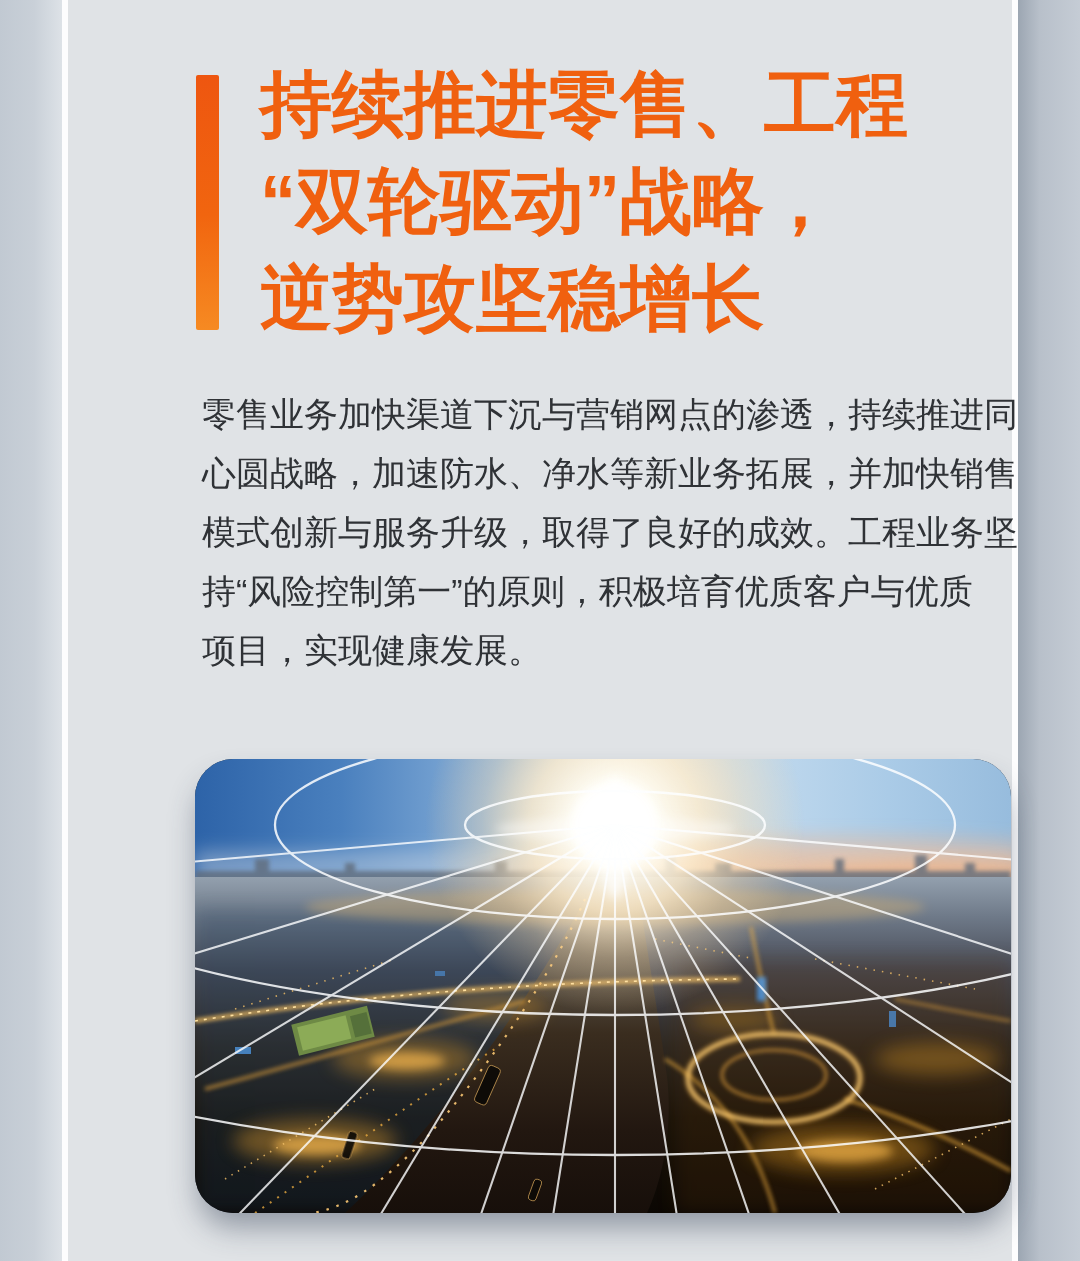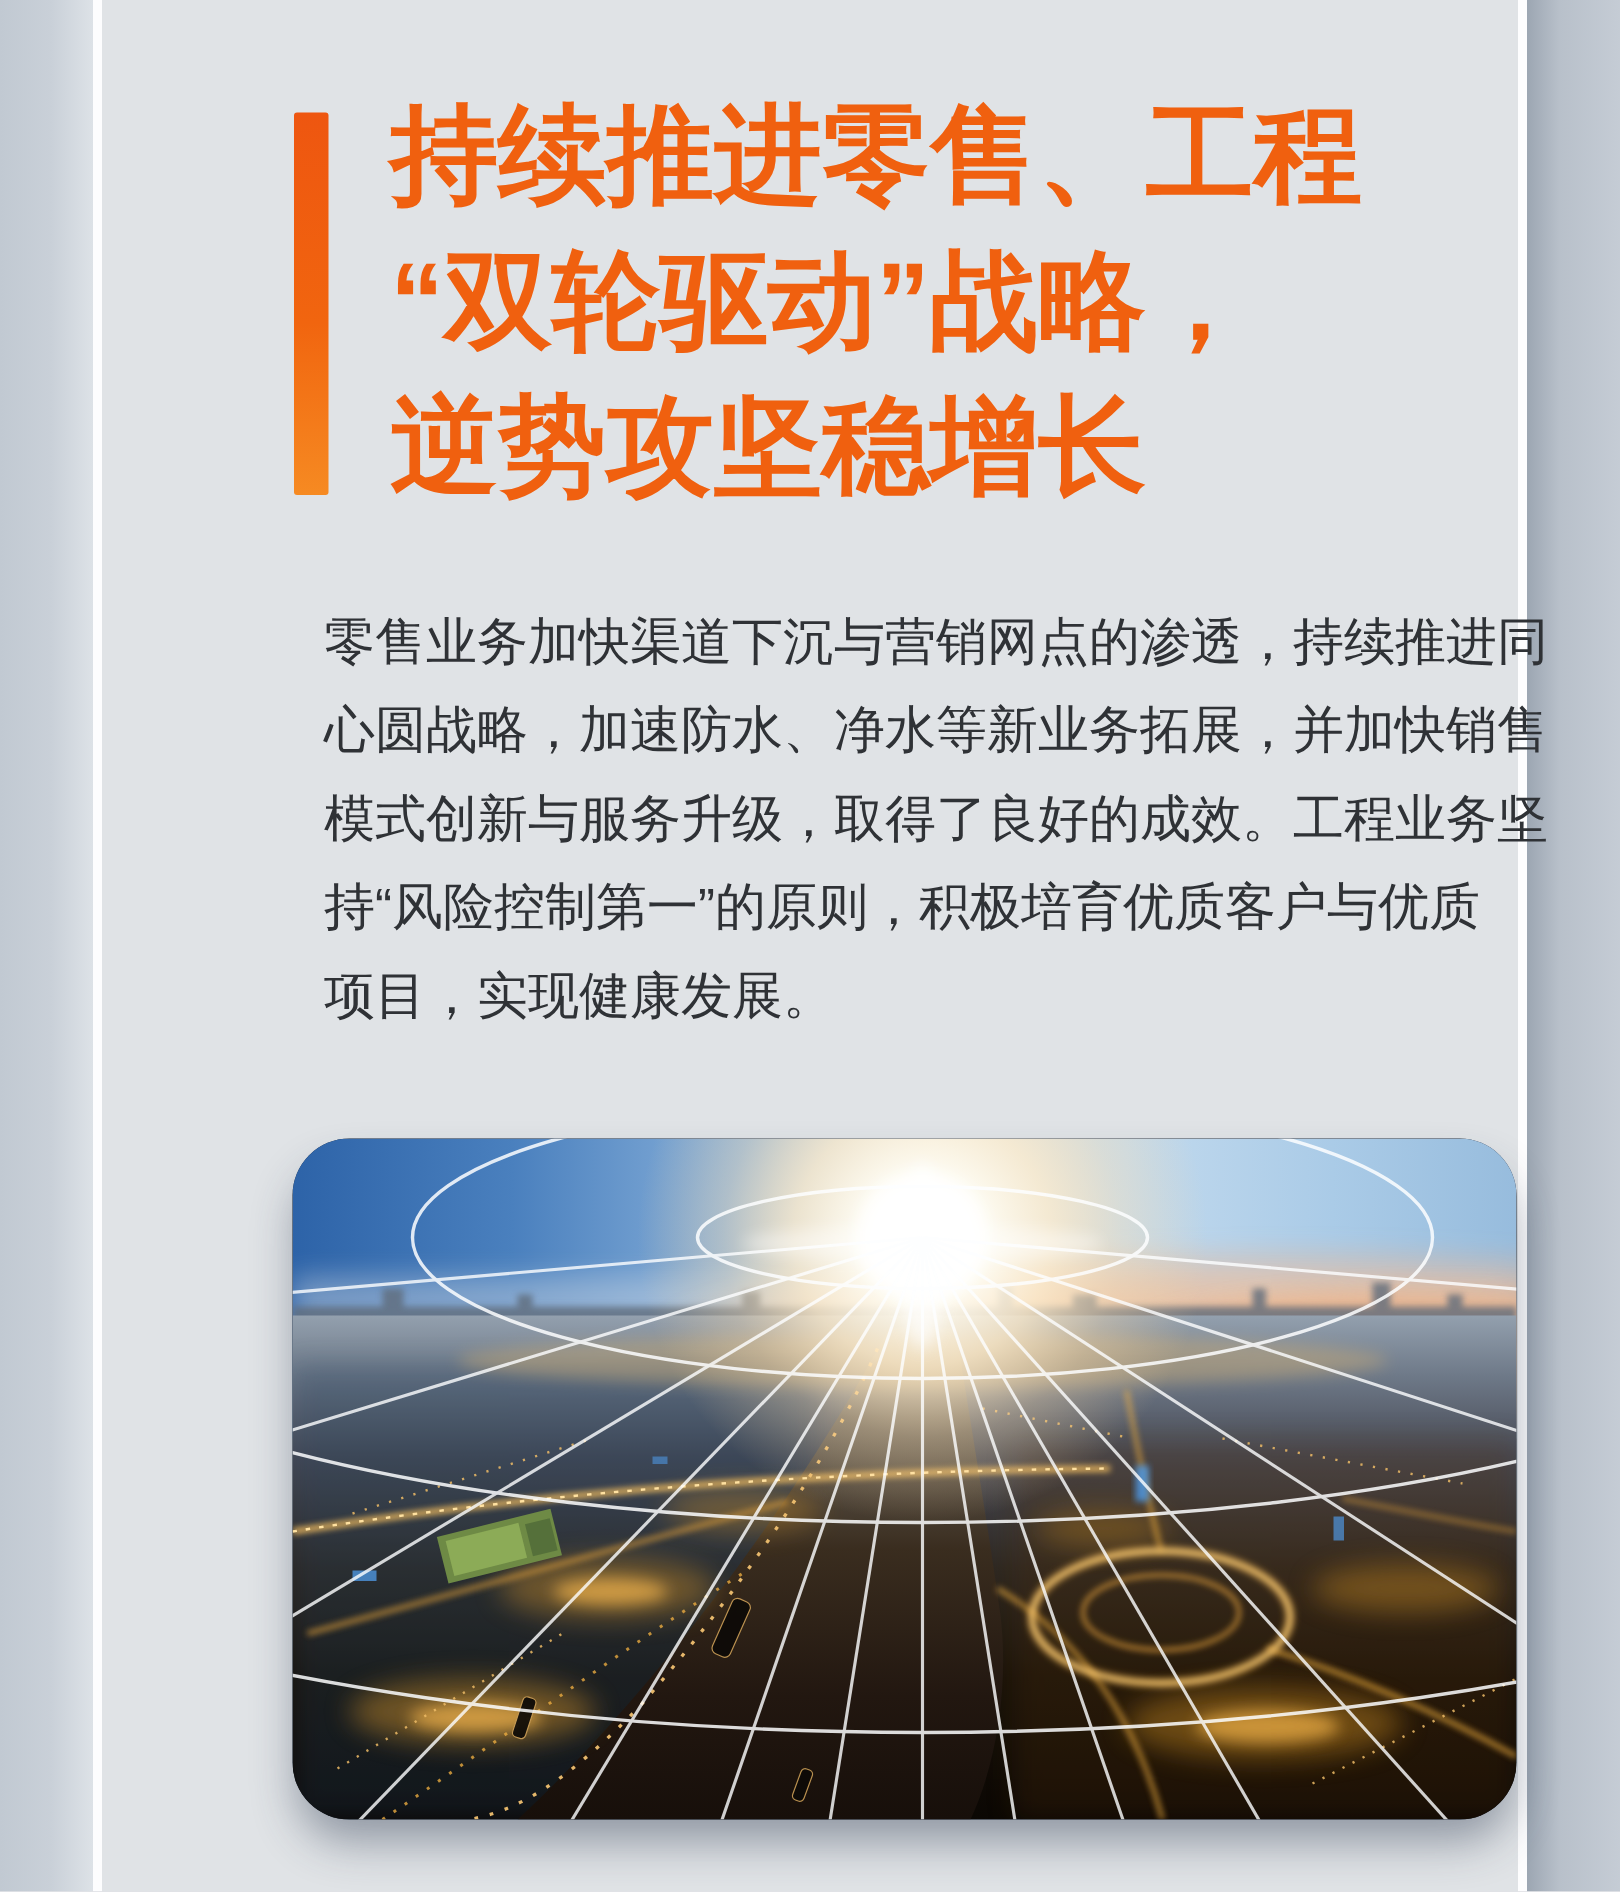--- a/index.html
+++ b/index.html
@@ -26,7 +26,7 @@
     color:#f0600f;white-space:pre-line;
   }
   .body-text{
-    position:absolute;left:131px;top:382px;width:862px;margin:17px;
+    position:absolute;left:131px;top:382px;width:862px;margin:3px;
     font-size:34px;line-height:59px;font-weight:400;
     color:#2f3236;white-space:pre-line;
   }

